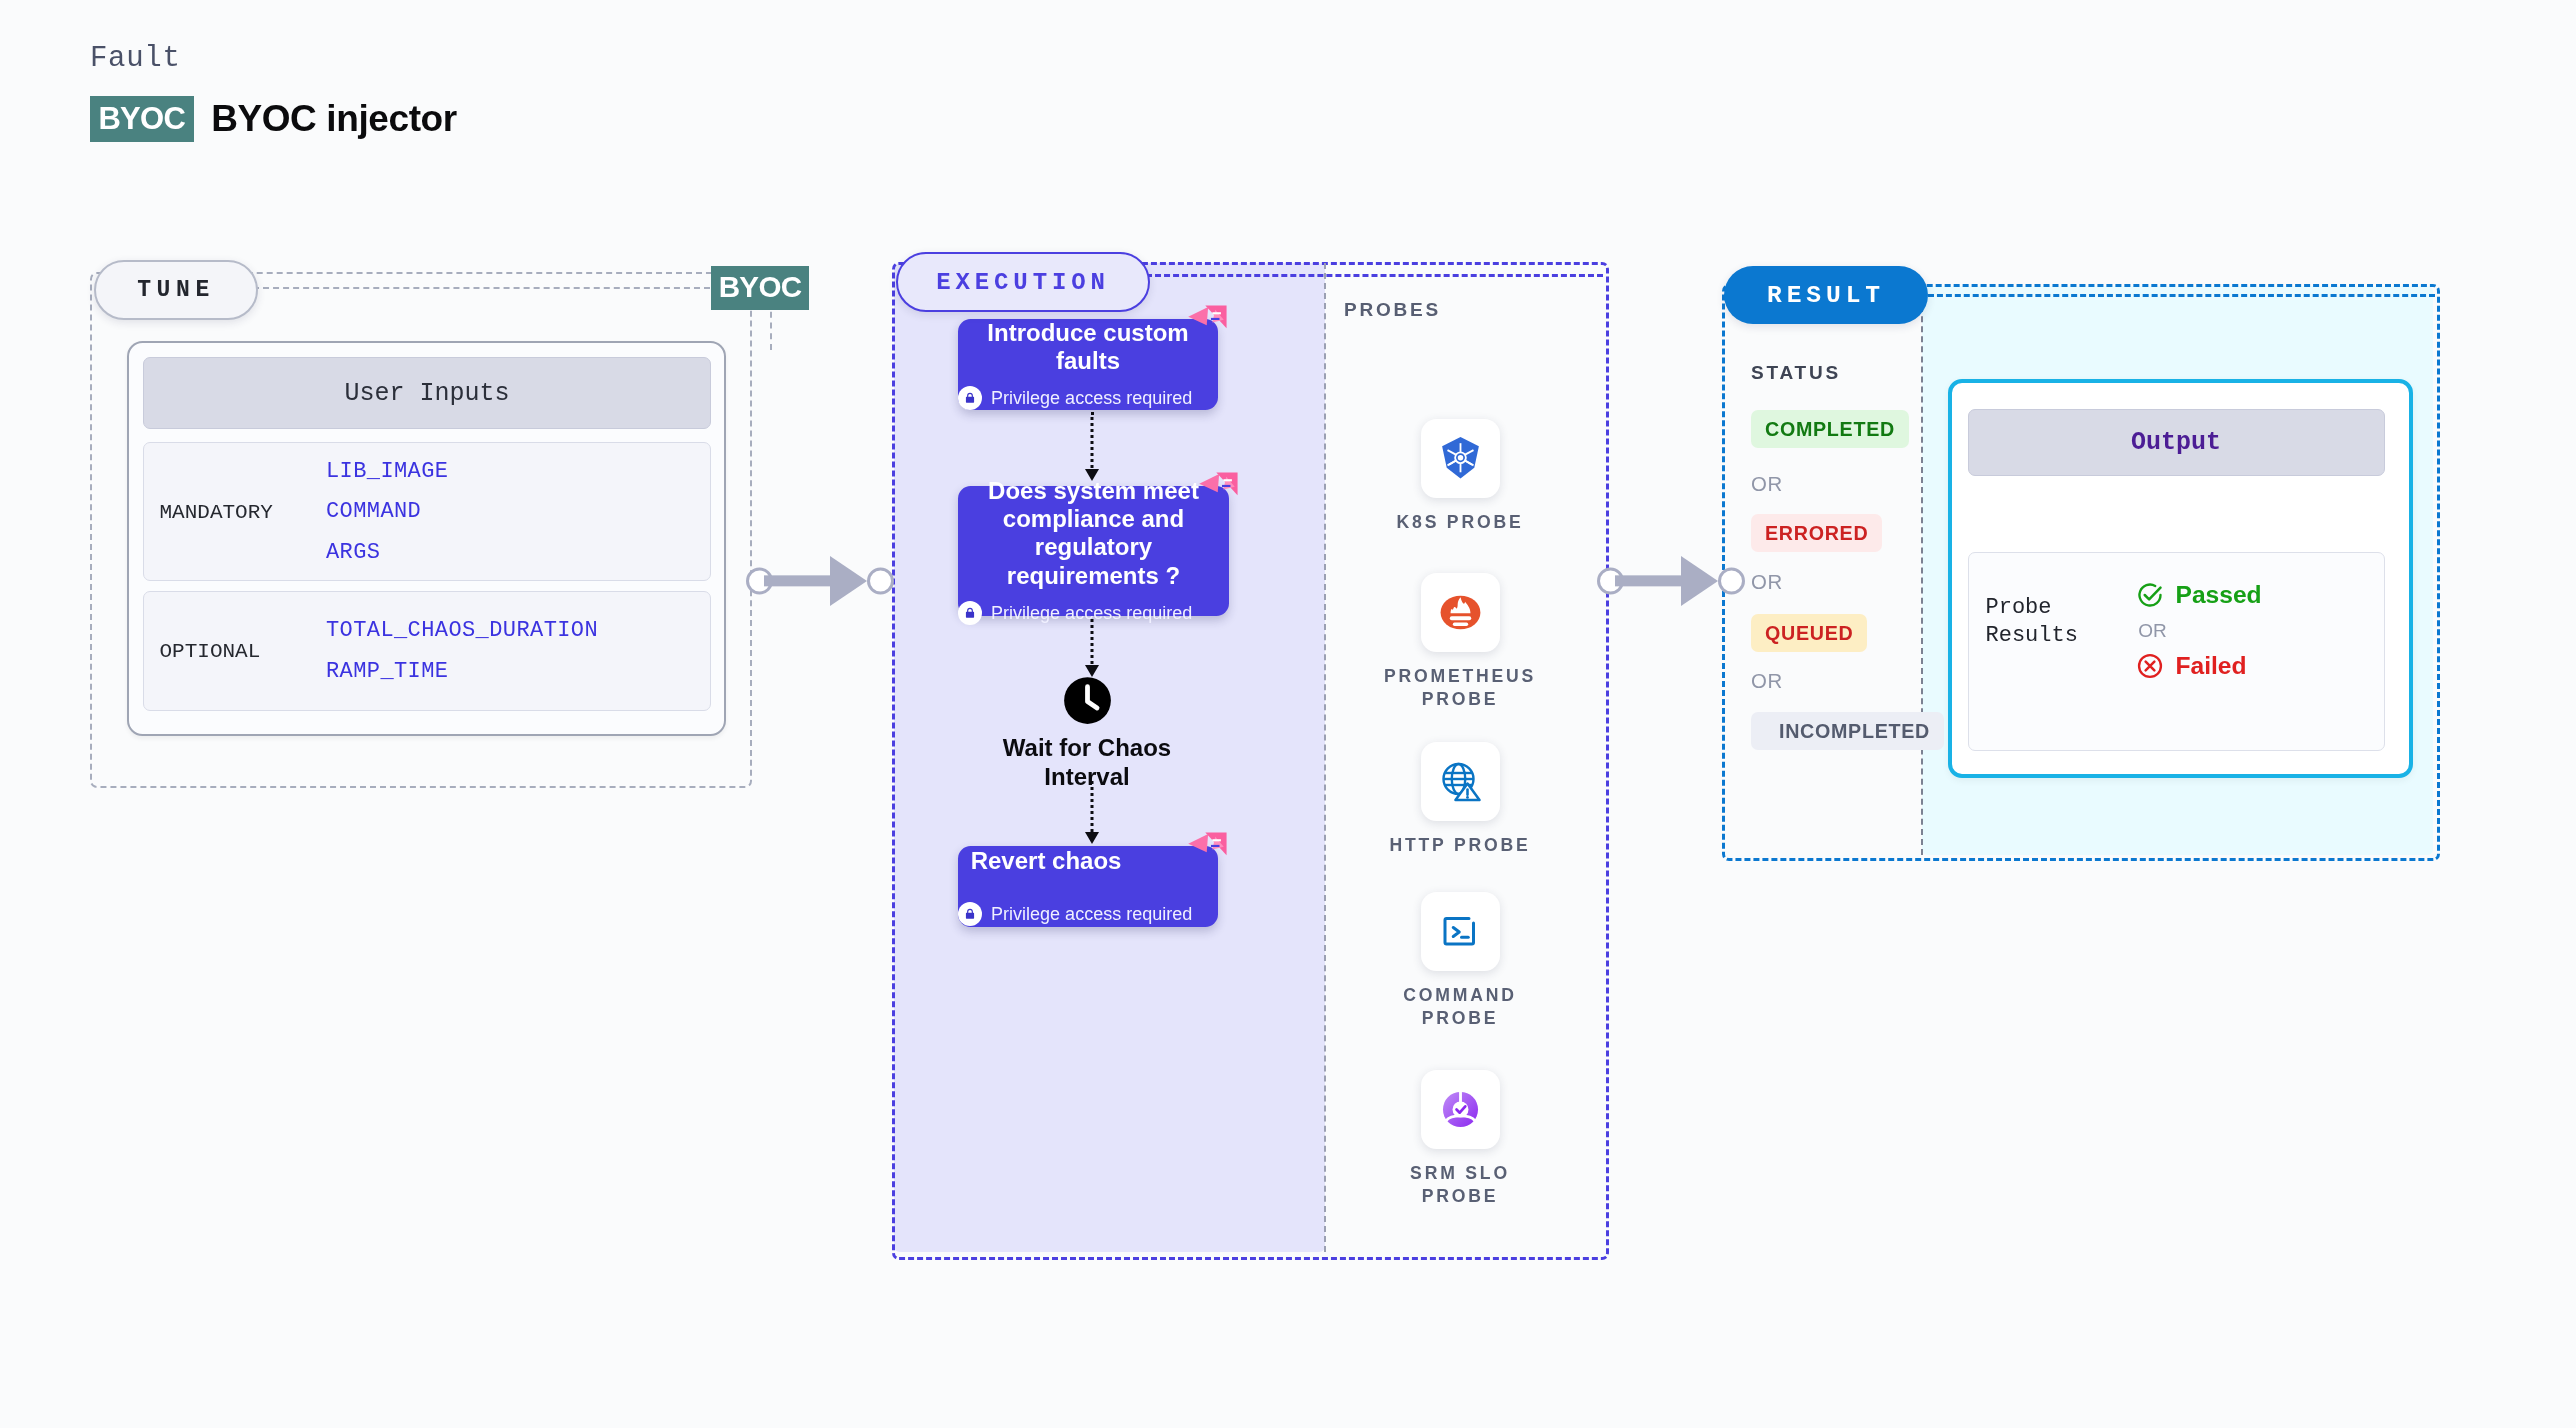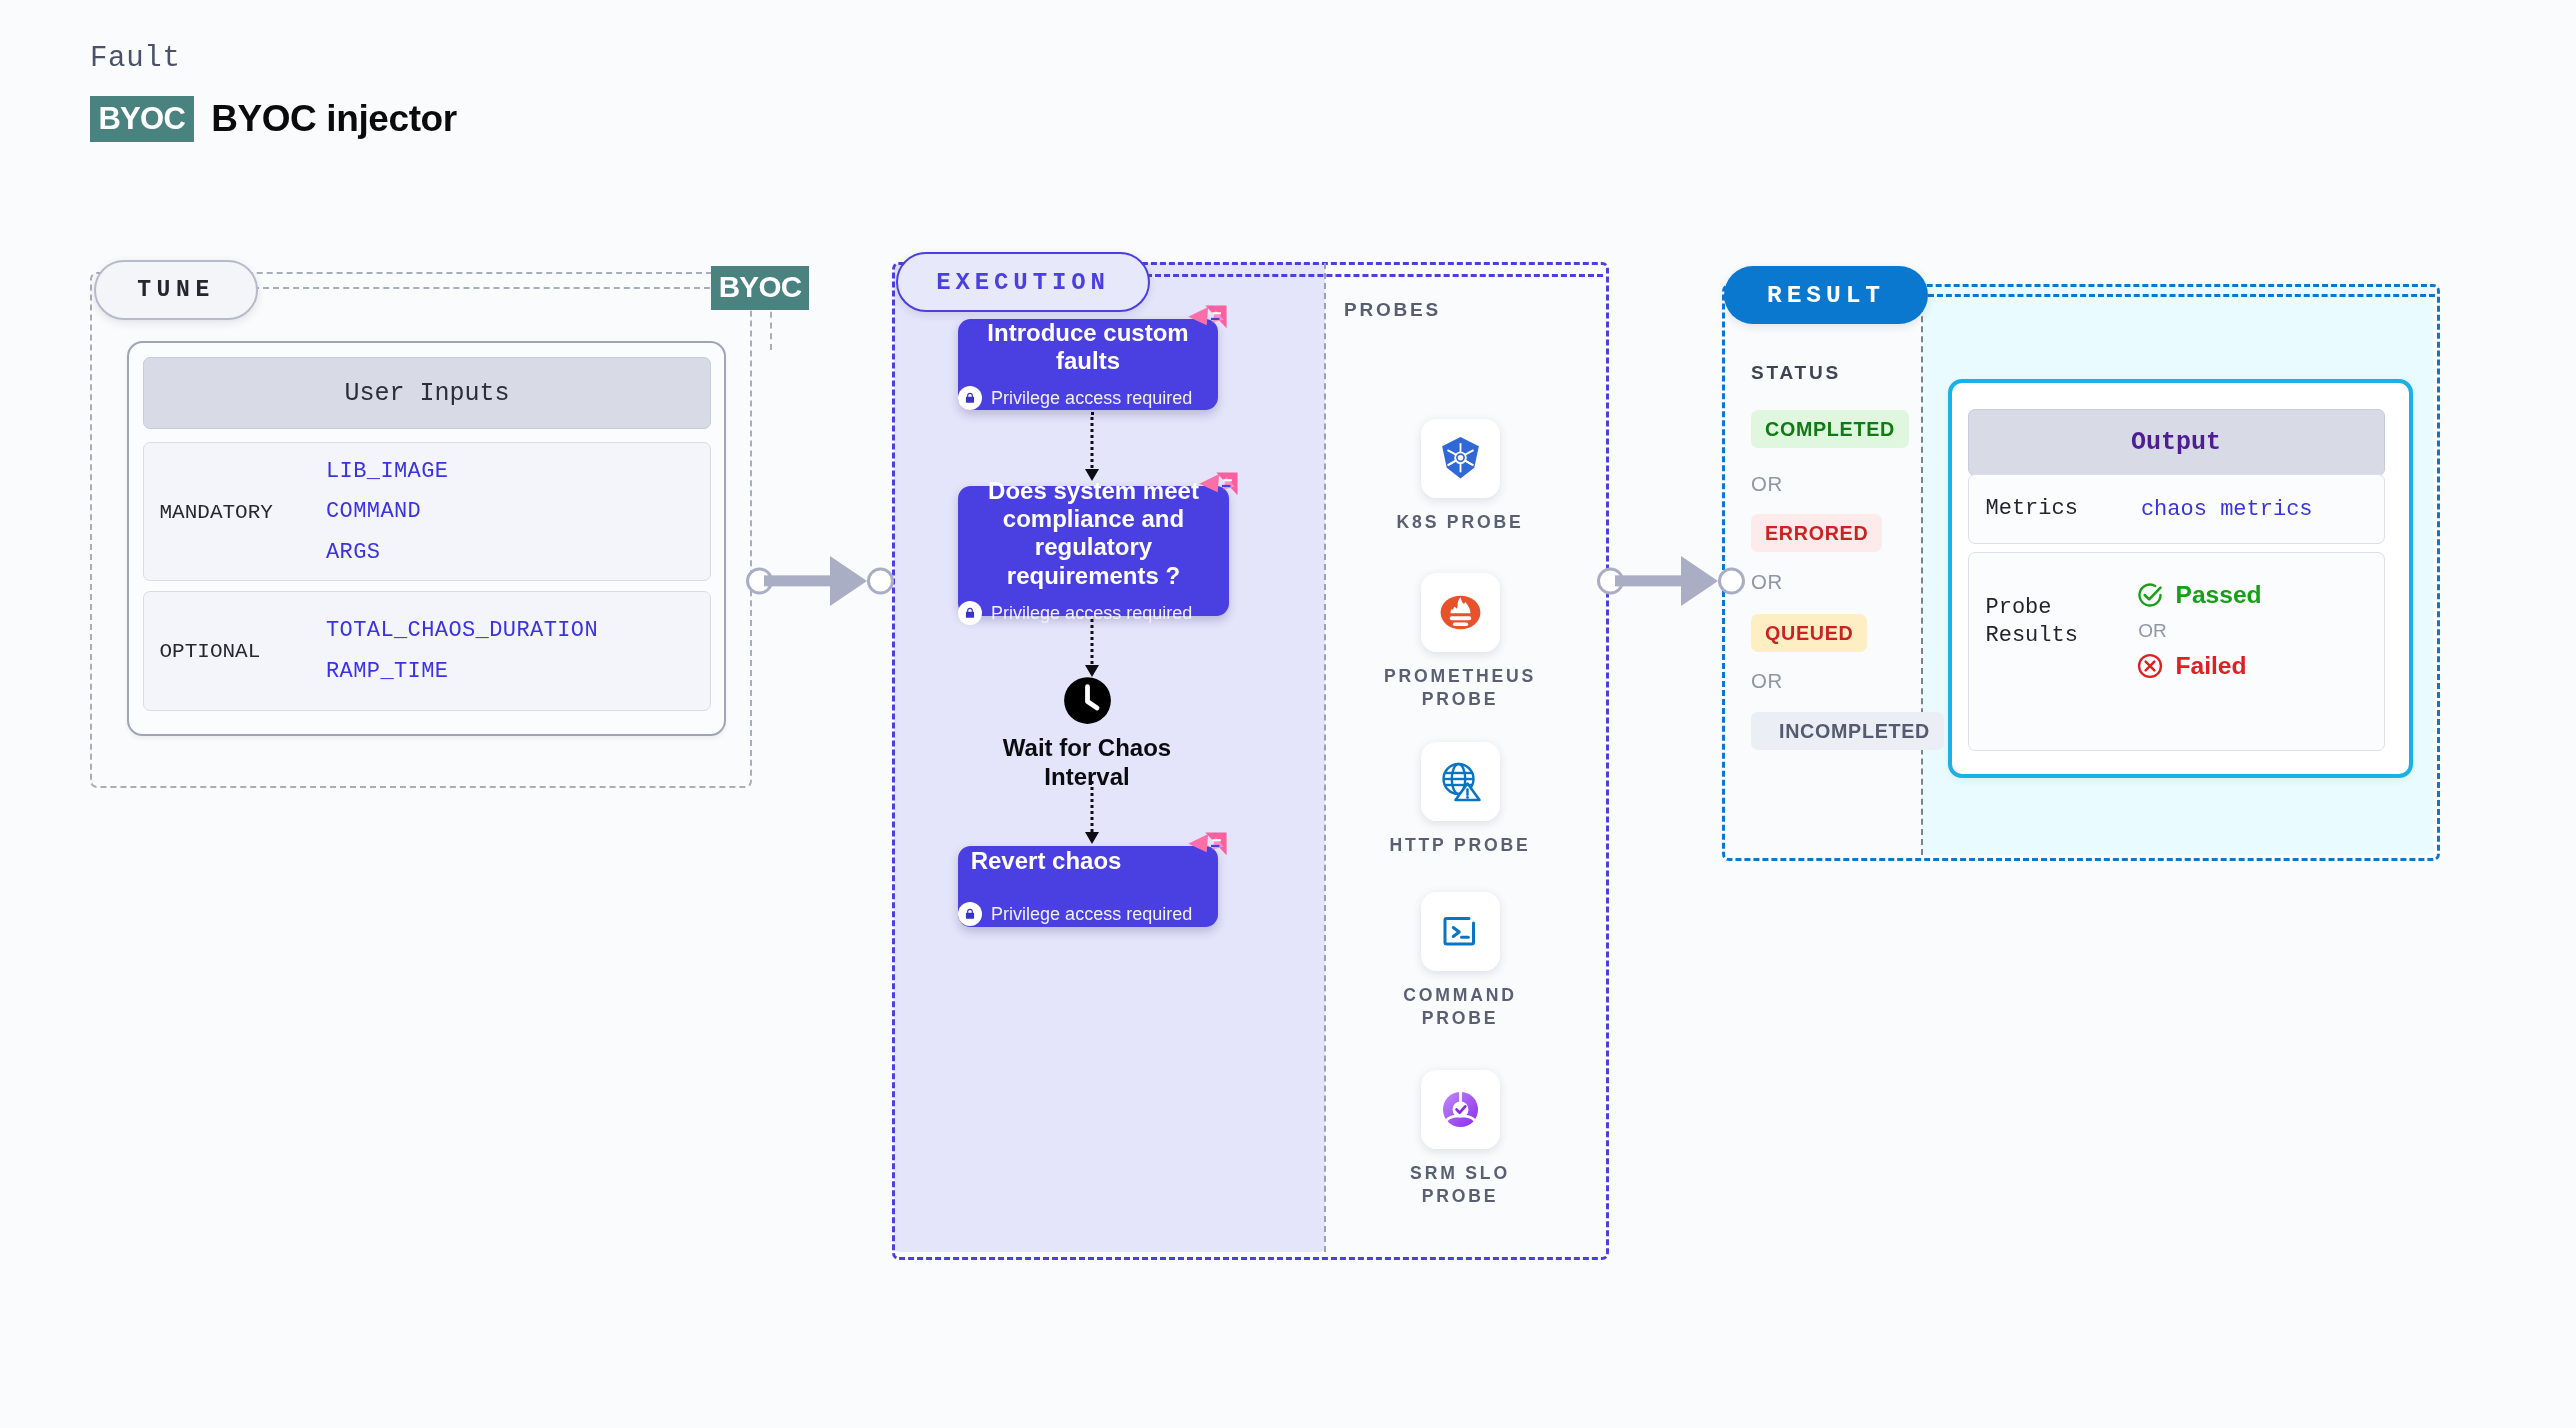--- a/index.html
+++ b/index.html
@@ -527,10 +527,6 @@
 <div id="output-card-real">
   <div id="output-header">Output</div>
 
-  <div id="metrics-row">
-    <span class="out-key" id="metrics-key">Metrics</span>
-    <span id="metrics-value">chaos metrics</span>
-  </div>
 
   <div id="probe-results-row">
     <span class="out-key" id="probe-key">Probe<br>Results</span>

